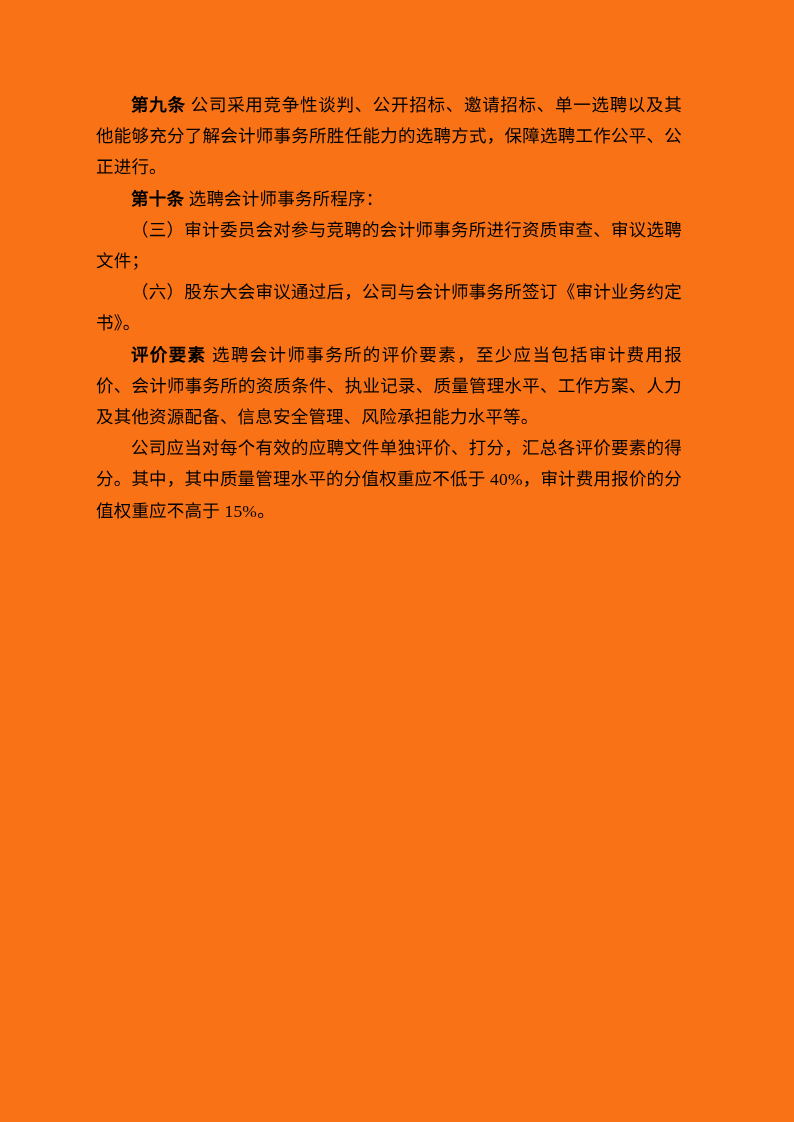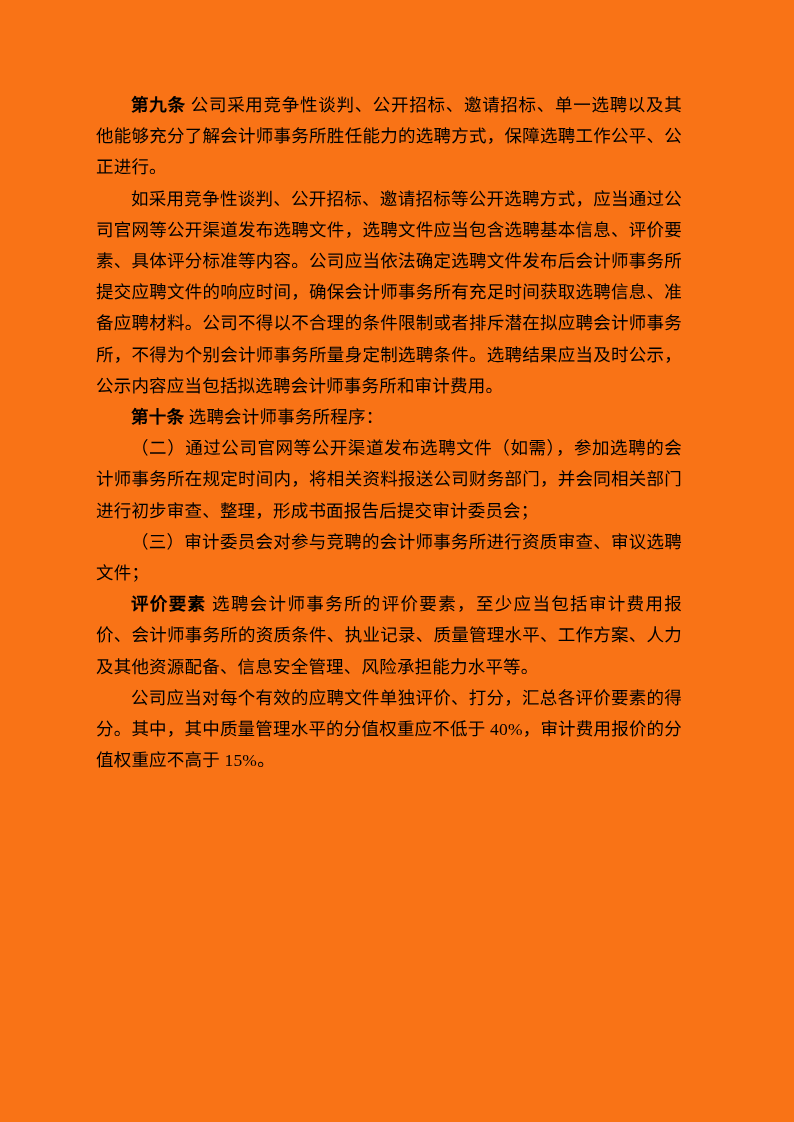--- a/index.html
+++ b/index.html
@@ -43,7 +43,6 @@
 <div class="page">
   <div class="doc-body">
     <p><b>第九条 </b><span>公司采用竞争性谈判、公开招标、邀请招标、单一选聘以及其他能够充分了解会计师事务所胜任能力的选聘方式，保障选聘工作公平、公正进行。</span></p>
-    <p><b></b><span>如采用竞争性谈判、公开招标、邀请招标等公开选聘方式，应当通过公司官网等公开渠道发布选聘文件，选聘文件应当包含选聘基本信息、评价要素、具体评分标准等内容。公司应当依法确定选聘文件发布后会计师事务所提交应聘文件的响应时间，确保会计师事务所有充足时间获取选聘信息、准备应聘材料。公司不得以不合理的条件限制或者排斥潜在拟应聘会计师事务所，不得为个别会计师事务所量身定制选聘条件。选聘结果应当及时公示，公示内容应当包括拟选聘会计师事务所和审计费用。</span></p>
     <p><b>第十条 </b><span>选聘会计师事务所程序：</span></p>
     <p><b></b><span>（二）通过公司官网等公开渠道发布选聘文件（如需），参加选聘的会计师事务所在规定时间内，将相关资料报送公司财务部门，并会同相关部门进行初步审查、整理，形成书面报告后提交审计委员会；</span></p>
     <p><b></b><span>（三）审计委员会对参与竞聘的会计师事务所进行资质审查、审议选聘文件；</span></p>

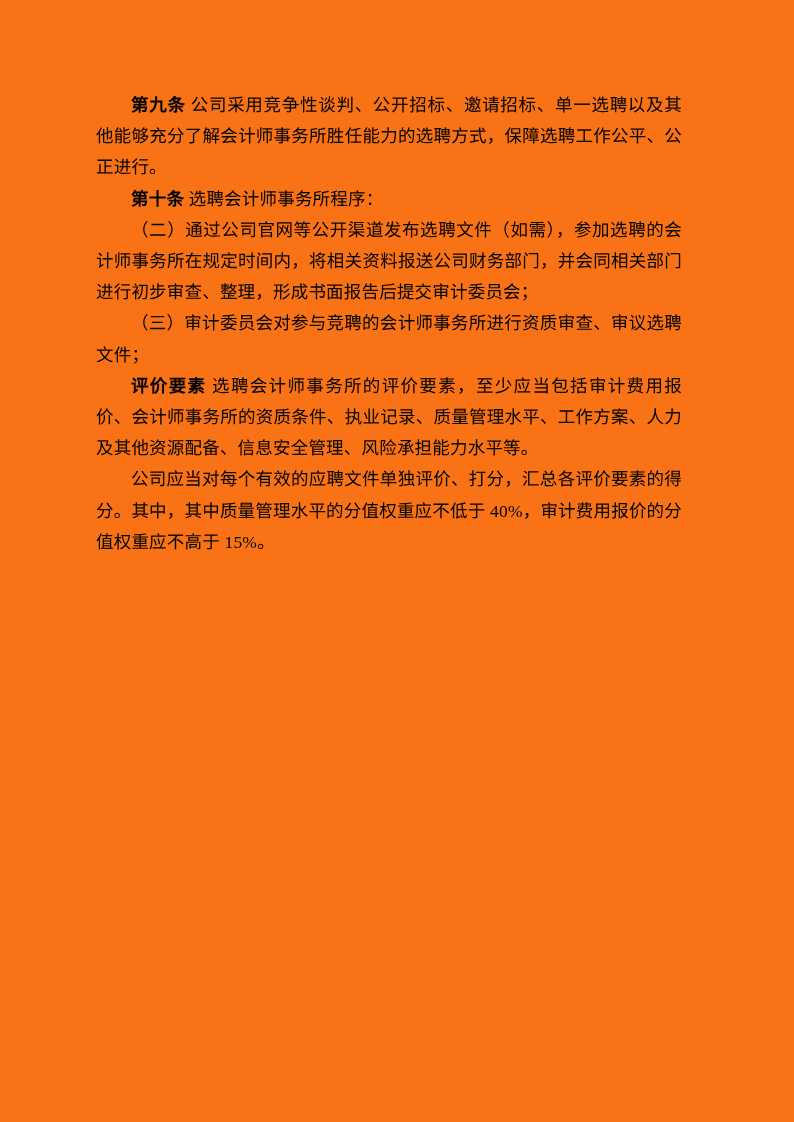--- a/index.html
+++ b/index.html
@@ -44,7 +44,6 @@
   <div class="doc-body">
     <p><b>第九条 </b><span>公司采用竞争性谈判、公开招标、邀请招标、单一选聘以及其他能够充分了解会计师事务所胜任能力的选聘方式，保障选聘工作公平、公正进行。</span></p>
     <p><b>第十条 </b><span>选聘会计师事务所程序：</span></p>
-    <p><b></b><span>（二）通过公司官网等公开渠道发布选聘文件（如需），参加选聘的会计师事务所在规定时间内，将相关资料报送公司财务部门，并会同相关部门进行初步审查、整理，形成书面报告后提交审计委员会；</span></p>
     <p><b></b><span>（三）审计委员会对参与竞聘的会计师事务所进行资质审查、审议选聘文件；</span></p>
     <p><b>评价要素 </b><span>选聘会计师事务所的评价要素，至少应当包括审计费用报价、会计师事务所的资质条件、执业记录、质量管理水平、工作方案、人力及其他资源配备、信息安全管理、风险承担能力水平等。</span></p>
     <p><b></b><span>公司应当对每个有效的应聘文件单独评价、打分，汇总各评价要素的得分。其中，其中质量管理水平的分值权重应不低于 40%，审计费用报价的分值权重应不高于 15%。</span></p>

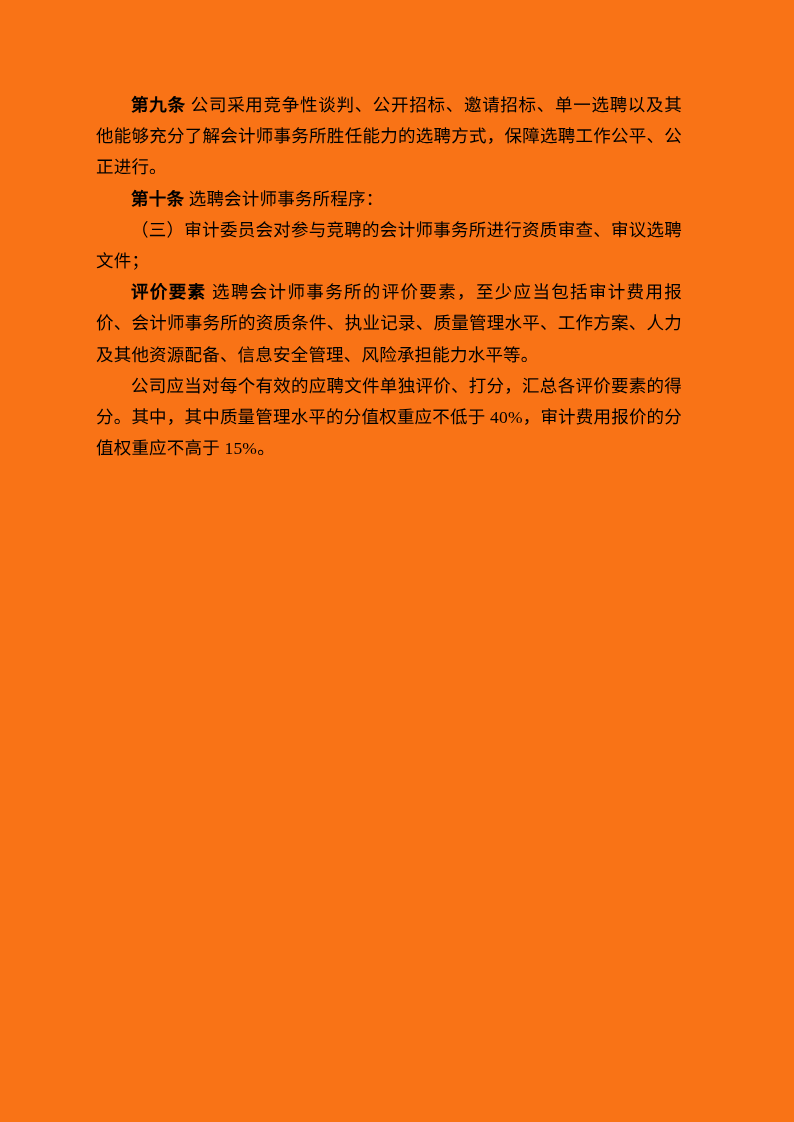--- a/index.html
+++ b/index.html
@@ -45,6 +45,7 @@
     <p><b>第九条 </b><span>公司采用竞争性谈判、公开招标、邀请招标、单一选聘以及其他能够充分了解会计师事务所胜任能力的选聘方式，保障选聘工作公平、公正进行。</span></p>
     <p><b>第十条 </b><span>选聘会计师事务所程序：</span></p>
     <p><b></b><span>（三）审计委员会对参与竞聘的会计师事务所进行资质审查、审议选聘文件；</span></p>
+    <p><b></b><span>（六）股东大会审议通过后，公司与会计师事务所签订《审计业务约定书》。</span></p>
     <p><b>评价要素 </b><span>选聘会计师事务所的评价要素，至少应当包括审计费用报价、会计师事务所的资质条件、执业记录、质量管理水平、工作方案、人力及其他资源配备、信息安全管理、风险承担能力水平等。</span></p>
     <p><b></b><span>公司应当对每个有效的应聘文件单独评价、打分，汇总各评价要素的得分。其中，其中质量管理水平的分值权重应不低于 40%，审计费用报价的分值权重应不高于 15%。</span></p>
   </div>

